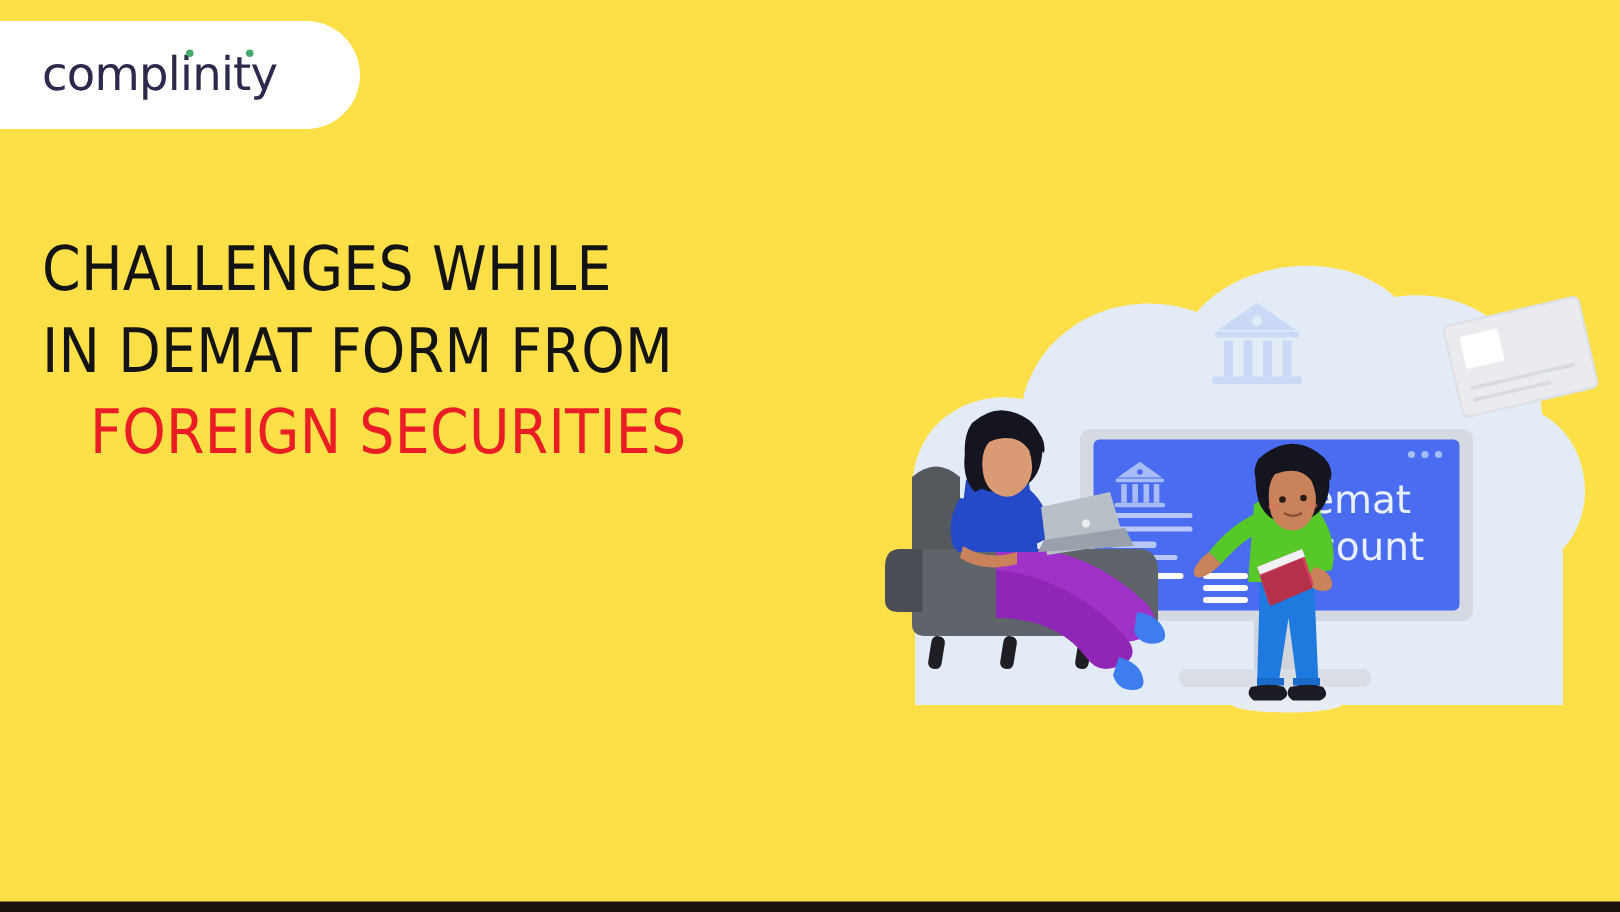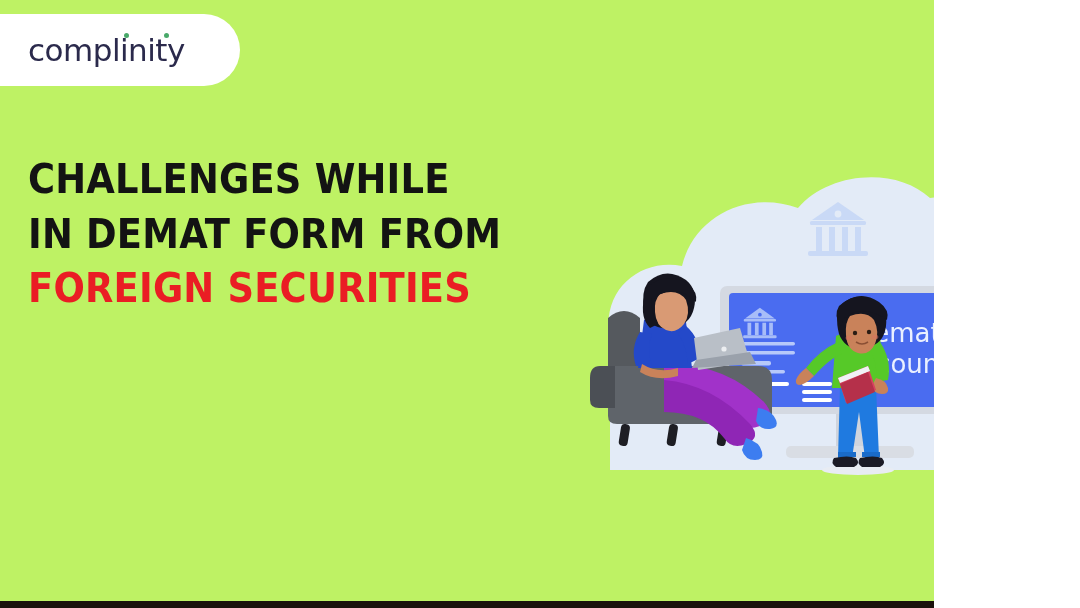--- a/index.html
+++ b/index.html
@@ -11,8 +11,8 @@
   }
   #slide {
     position:relative;
-    width:934px; height:608px;
-    background:#bef264;
+    width:1080px; height:608px;
+    background:#fde047;
     overflow:hidden;
   }
 

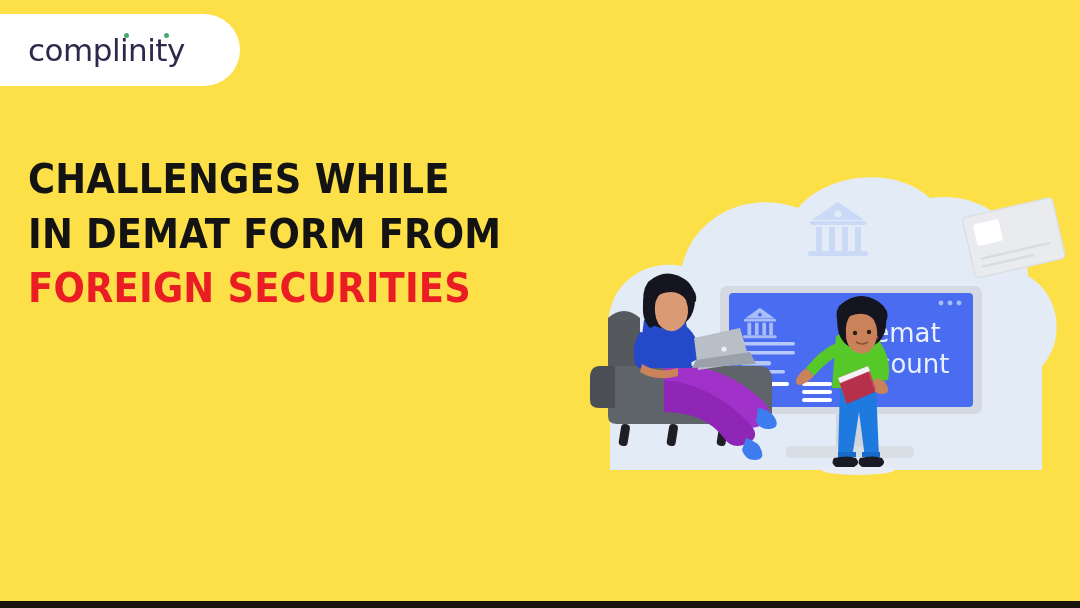--- a/index.html
+++ b/index.html
@@ -53,7 +53,7 @@
   .hl-line {
     font-family:"DejaVu Sans Condensed", "Liberation Sans Narrow", "Liberation Sans", sans-serif;
     font-size:41px;
-    font-weight:bold;
+    font-weight:normal;
     line-height:1.33;
     letter-spacing:0.2px;
     white-space:nowrap;

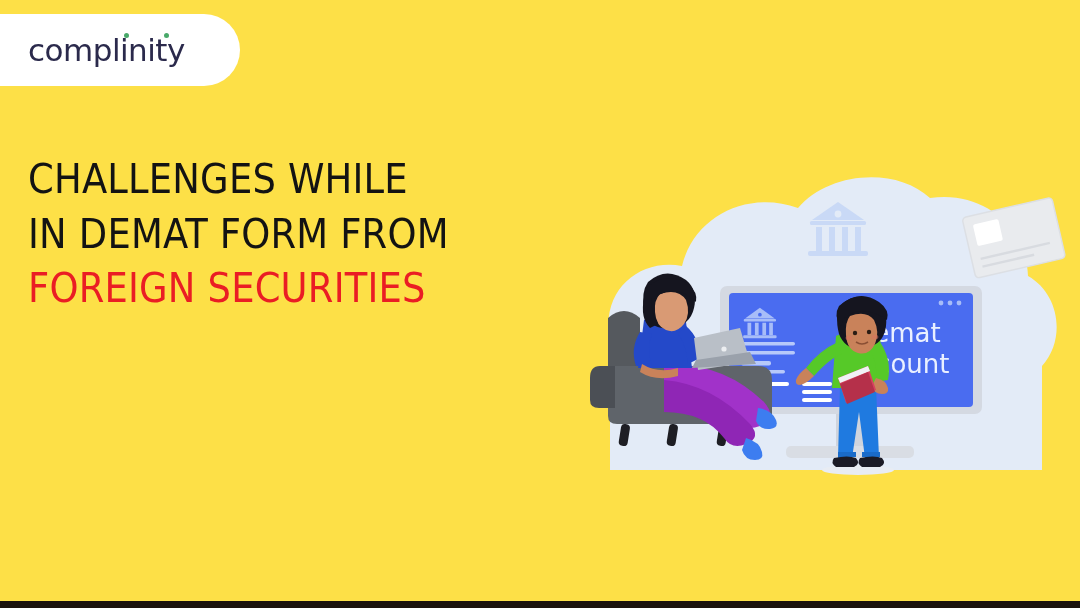--- a/index.html
+++ b/index.html
@@ -59,7 +59,7 @@
     white-space:nowrap;
   }
   .hl-dark { color:#131313; }
-  .hl-red  { color:#ea1d24; }
+  .hl-red  { color:#ea1d24;margin-left:32px; }
 
   
   #illustration {

